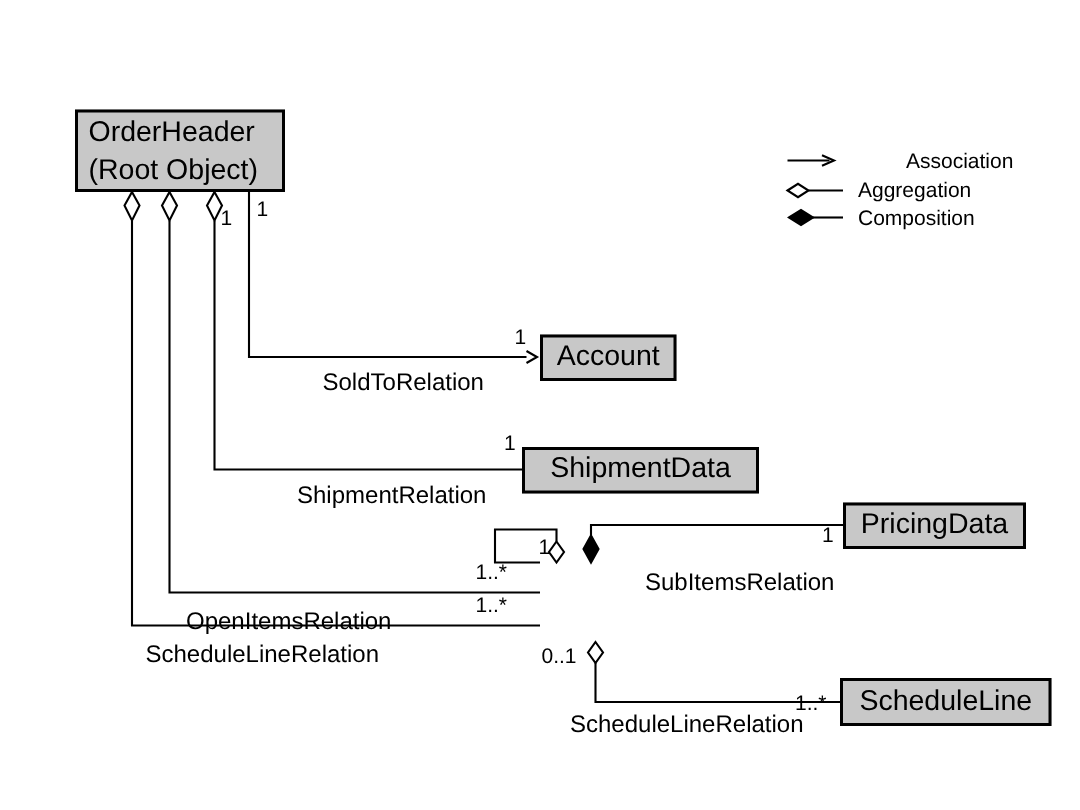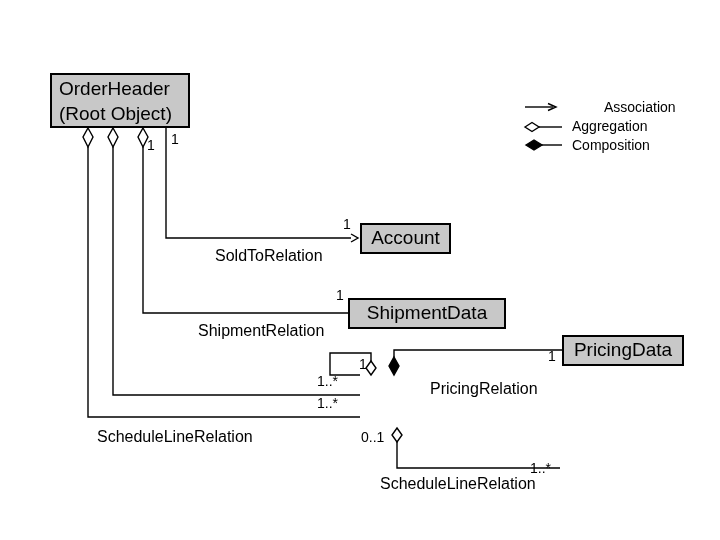--- a/index.html
+++ b/index.html
@@ -91,7 +91,7 @@
 
   <div class="rel-label" style="left:215px;top:216px;">SoldToRelation</div>
   <div class="rel-label" style="left:198px;top:291px;">ShipmentRelation</div>
-  <div class="rel-label" style="left:430px;top:349px;">PricingRelation</div>
+  <div class="rel-label" style="left:430px;top:349px;">SubItemsRelation</div>
   <div class="rel-label" style="left:97px;top:397px;">ScheduleLineRelation</div>
   <div class="rel-label" style="left:380px;top:444px;">ScheduleLineRelation</div>
 

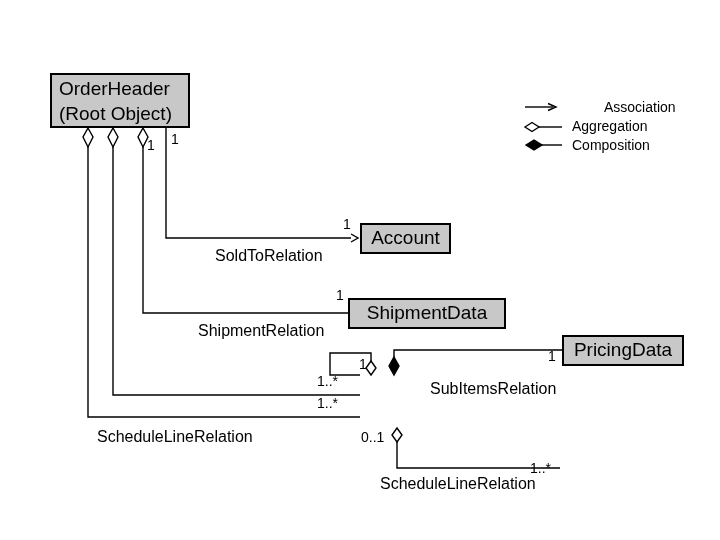--- a/index.html
+++ b/index.html
@@ -92,6 +92,7 @@
   <div class="rel-label" style="left:215px;top:216px;">SoldToRelation</div>
   <div class="rel-label" style="left:198px;top:291px;">ShipmentRelation</div>
   <div class="rel-label" style="left:430px;top:349px;">SubItemsRelation</div>
+  <div class="rel-label" style="left:124px;top:375px;">OpenItemsRelation</div>
   <div class="rel-label" style="left:97px;top:397px;">ScheduleLineRelation</div>
   <div class="rel-label" style="left:380px;top:444px;">ScheduleLineRelation</div>
 

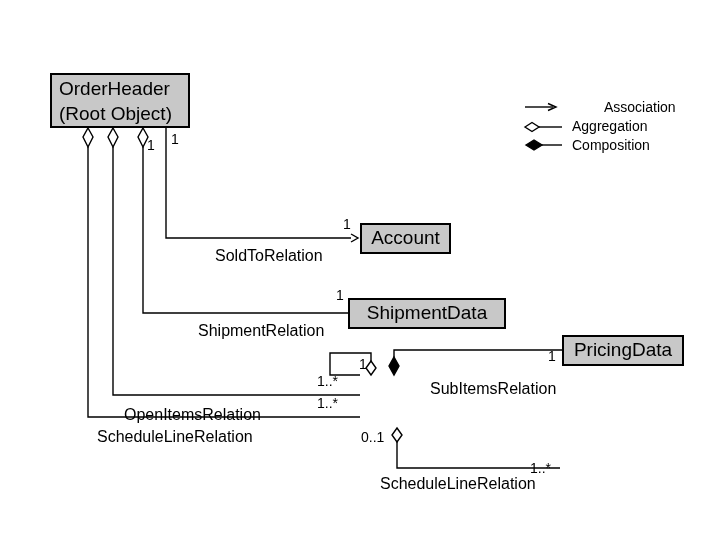--- a/index.html
+++ b/index.html
@@ -88,6 +88,9 @@
   </div>
 
 
+  <div class="uml-box" style="left:560px;top:452px;width:141px;height:32px;">
+    <span>ScheduleLine</span>
+  </div>
 
   <div class="rel-label" style="left:215px;top:216px;">SoldToRelation</div>
   <div class="rel-label" style="left:198px;top:291px;">ShipmentRelation</div>

